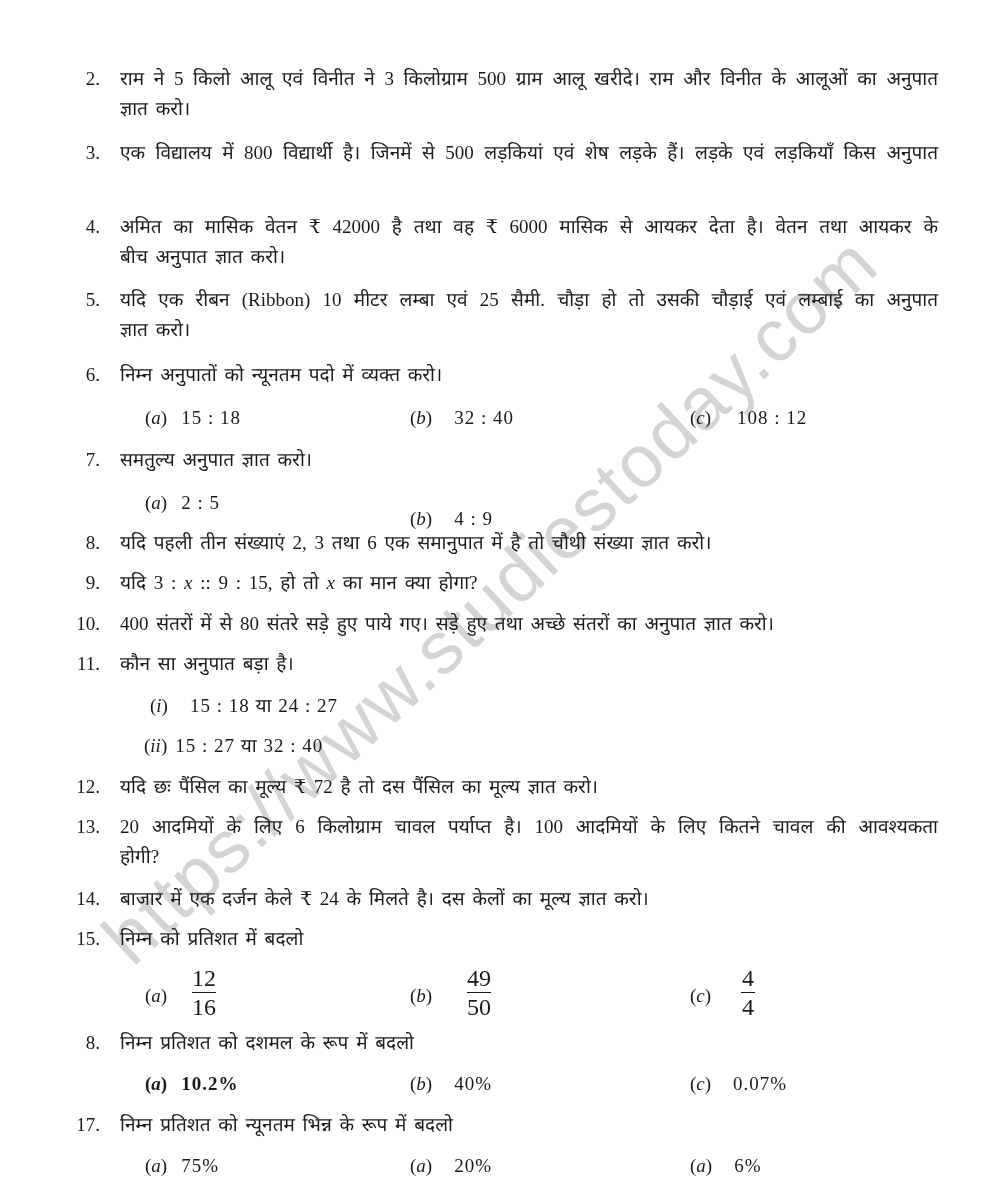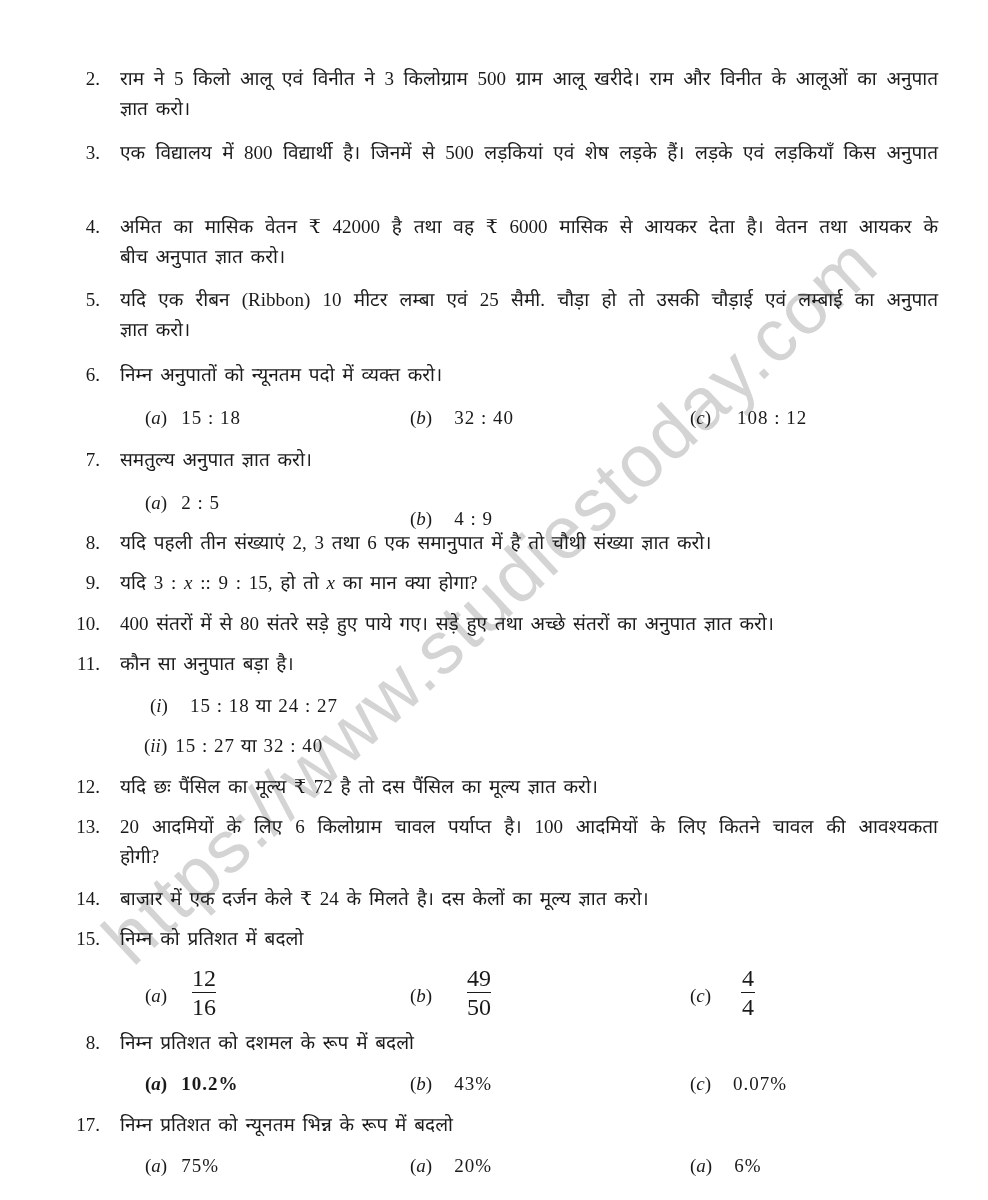--- a/index.html
+++ b/index.html
@@ -267,7 +267,7 @@
     <span class="lbl"><span class="par">(</span><span>a</span><span class="par">)</span></span><span class="val">10.2%</span>
   </div>
   <div class="opt" style="left:410px; top:1069px;">
-    <span class="lbl"><span class="par">(</span><span>b</span><span class="par">)</span></span><span class="val" style="margin-left:22px;">43%</span>
+    <span class="lbl"><span class="par">(</span><span>b</span><span class="par">)</span></span><span class="val" style="margin-left:22px;">40%</span>
   </div>
   <div class="opt" style="left:690px; top:1069px;">
     <span class="lbl"><span class="par">(</span><span>c</span><span class="par">)</span></span><span class="val" style="margin-left:22px;">0.07%</span>

